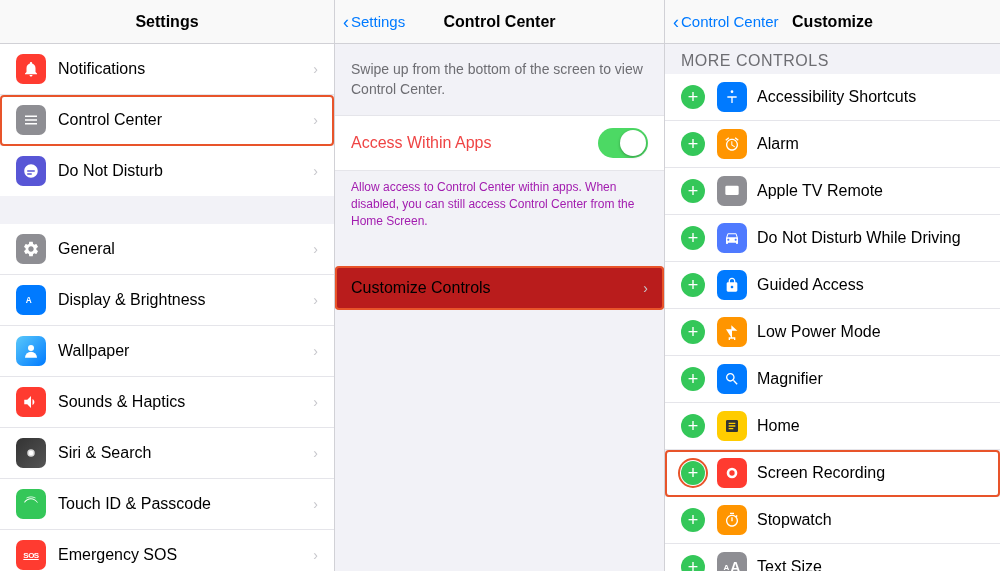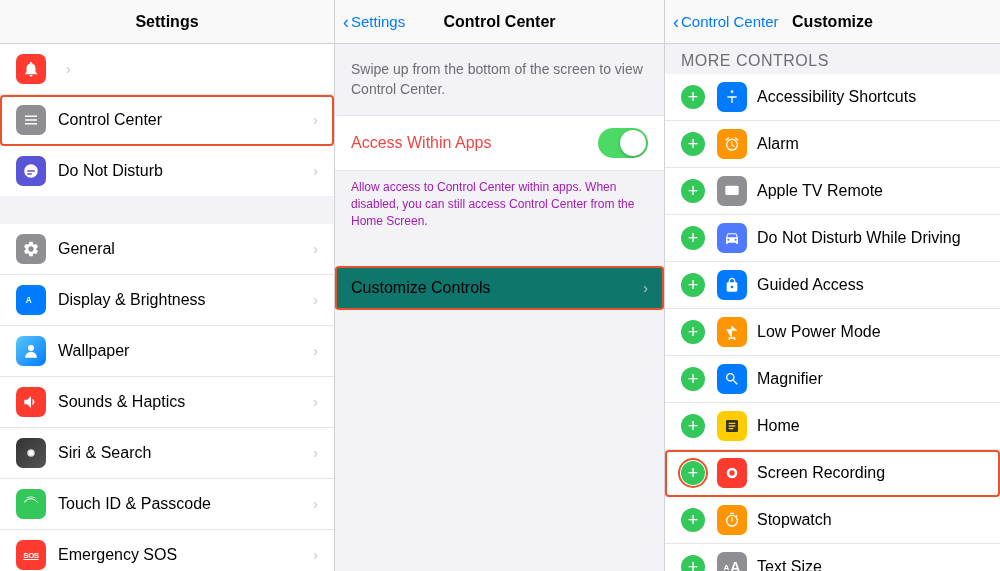--- a/index.html
+++ b/index.html
@@ -300,6 +300,7 @@
               <path d="M12 22c1.1 0 2-.9 2-2h-4c0 1.1.9 2 2 2zm6-6V11c0-3.07-1.64-5.64-4.5-6.32V4c0-.83-.67-1.5-1.5-1.5s-1.5.67-1.5 1.5v.68C7.63 5.36 6 7.92 6 11v5l-2 2v1h16v-1l-2-2z"></path>
             </svg>
         </div>
+        <span class="item-label">Notifications</span>
         <span class="item-chevron">›</span>
       </div>
       <div class="settings-item highlighted">

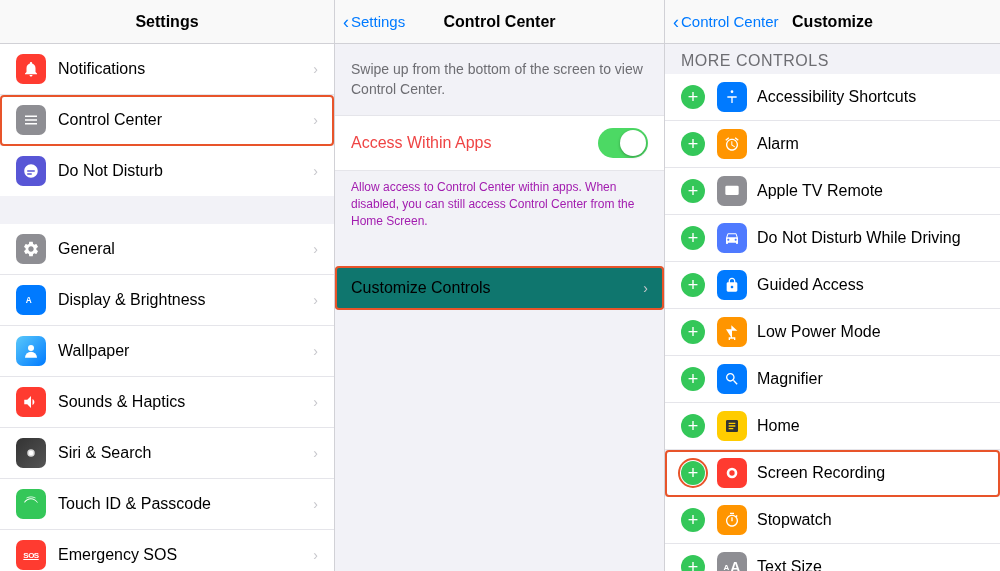--- a/index.html
+++ b/index.html
@@ -188,7 +188,7 @@
     }
 
     .customize-row {
-      background: #0f766e;
+      background: #b91c1c;
       display: flex;
       align-items: center;
       padding: 12px 16px;

